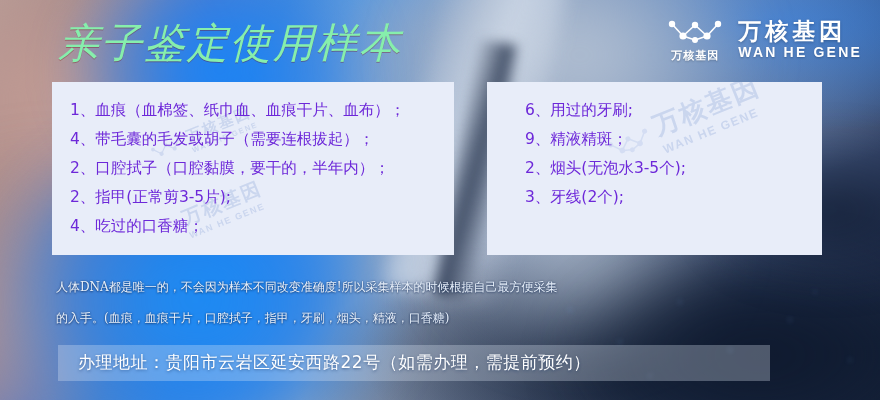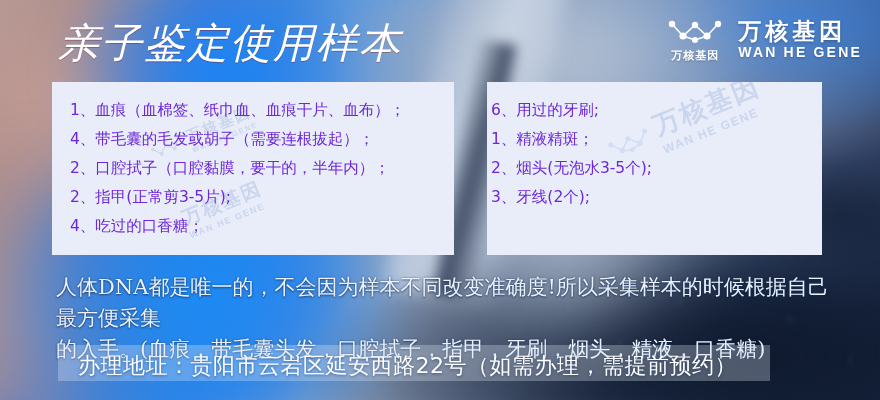--- a/index.html
+++ b/index.html
@@ -118,7 +118,7 @@
     font-size: 41px; font-weight: 400;
     font-style: italic;
     letter-spacing: 2px;
-    color: #ffffff;
+    color: #86efac;
     text-shadow: 0 1px 0 rgba(120,10,10,.35);
     white-space: nowrap;
   }

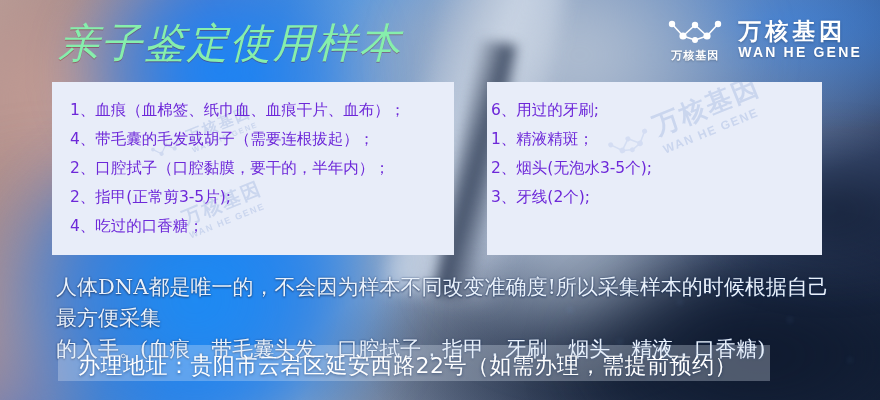--- a/index.html
+++ b/index.html
@@ -165,7 +165,7 @@
     white-space: nowrap;
     font-family: "DejaVu Sans", "Liberation Sans", sans-serif;
   }
-  .panel-right .panel-list { padding-left: 4px; }
+  .panel-right .panel-list { padding-left: 38px; }
 
   
   .wm {

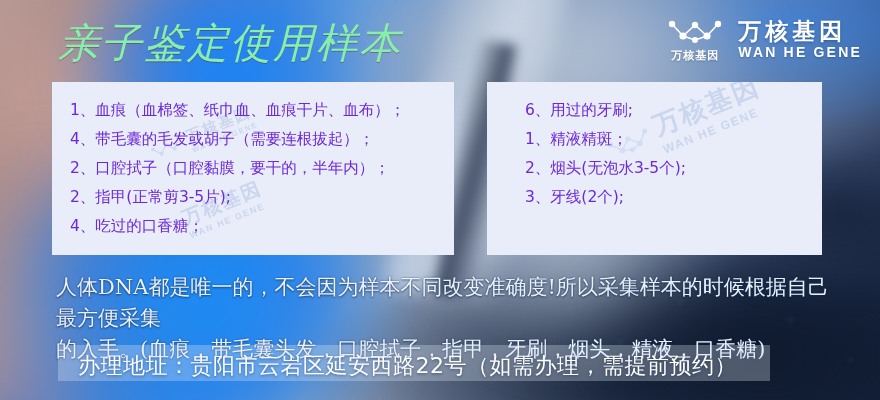--- a/index.html
+++ b/index.html
@@ -335,7 +335,7 @@
     </div>
     <ul class="panel-list">
       <li>6、用过的牙刷;</li>
-      <li>1、精液精斑；</li>
+      <li>9、精液精斑；</li>
       <li>2、烟头(无泡水3-5个);</li>
       <li>3、牙线(2个);</li>
     </ul>

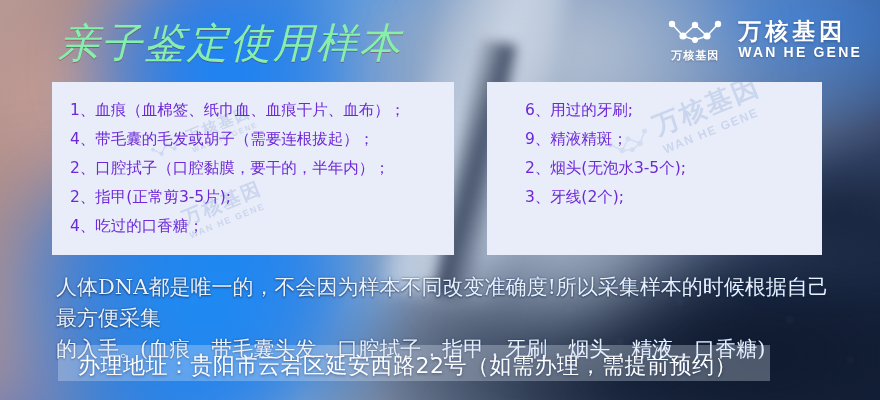--- a/index.html
+++ b/index.html
@@ -193,7 +193,7 @@
   .para {
     position: absolute; left: 56px; top: 272px; width: 790px;
     color: #e9f1fb;
-    font-size: 21px;
+    font-size: 12px;
     line-height: 31px;
     font-family: "DejaVu Serif", "Liberation Serif", serif;
     text-shadow:

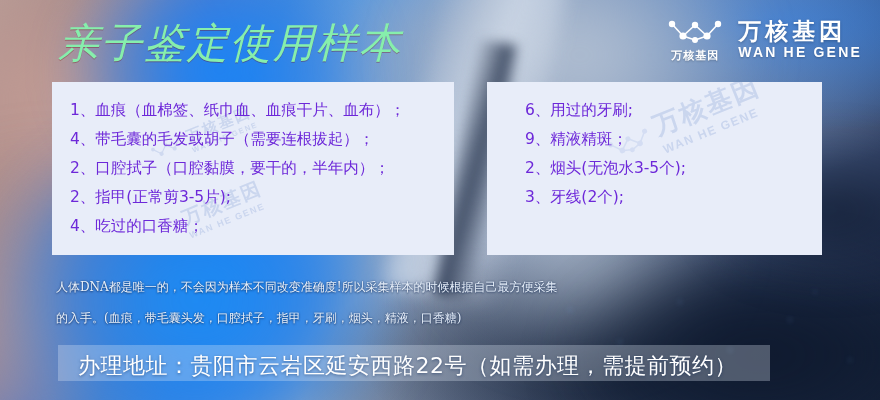--- a/index.html
+++ b/index.html
@@ -343,7 +343,7 @@
 
   <div class="para">
     <div>人体DNA都是唯一的，不会因为样本不同改变准确度!所以采集样本的时候根据自己最方便采集</div>
-    <div>的入手。(血痕，带毛囊头发，口腔拭子，指甲，牙刷，烟头，精液，口香糖)</div>
+    <div>的入手。(血痕，血痕干片，口腔拭子，指甲，牙刷，烟头，精液，口香糖)</div>
   </div>
 
   <div class="addr-bar"></div>

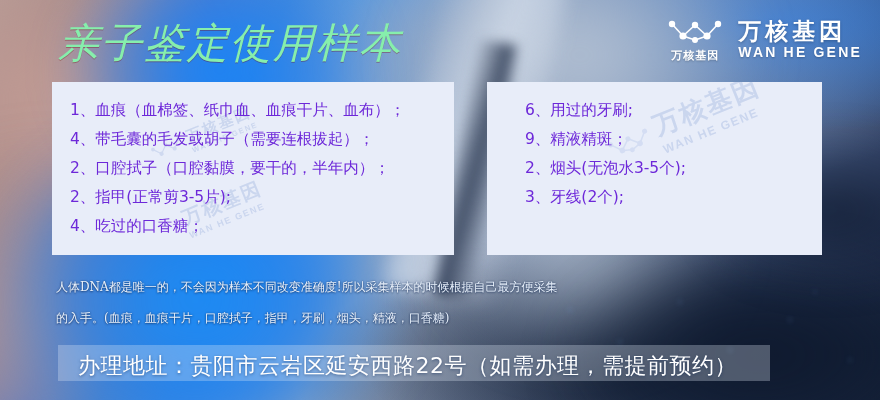--- a/index.html
+++ b/index.html
@@ -209,7 +209,7 @@
   .addr-text {
     position: absolute; left: 78px; top: 351px;
     color: #ffffff;
-    font-size: 22px;
+    font-size: 17px;
     letter-spacing: .5px;
     font-family: "DejaVu Sans", "Liberation Sans", sans-serif;
     text-shadow: 0 1px 3px rgba(10,40,90,.5);

